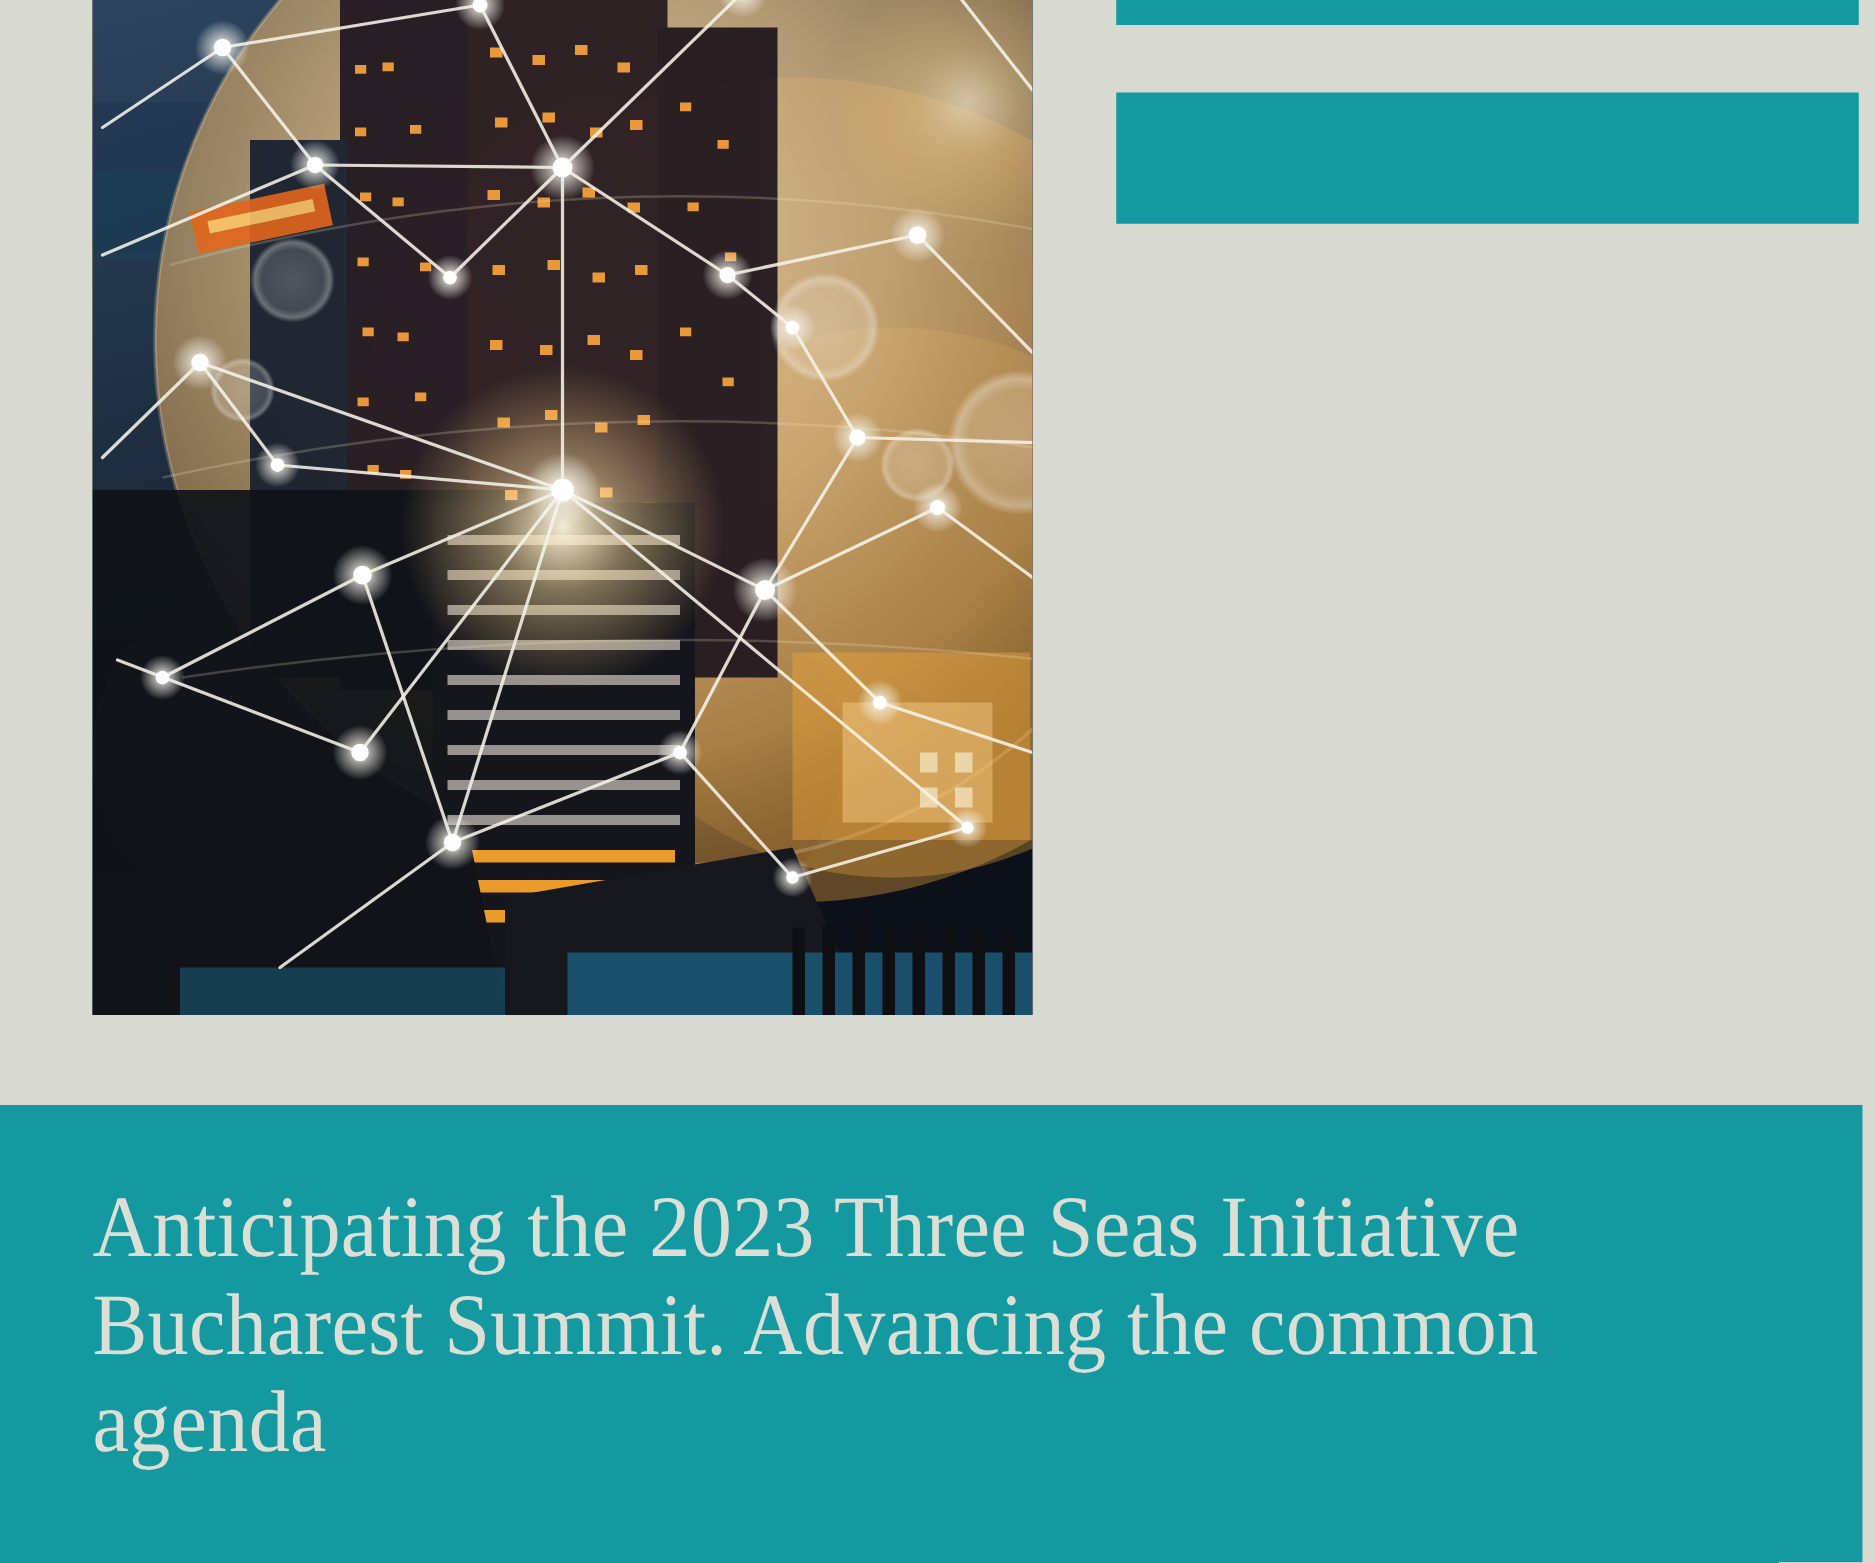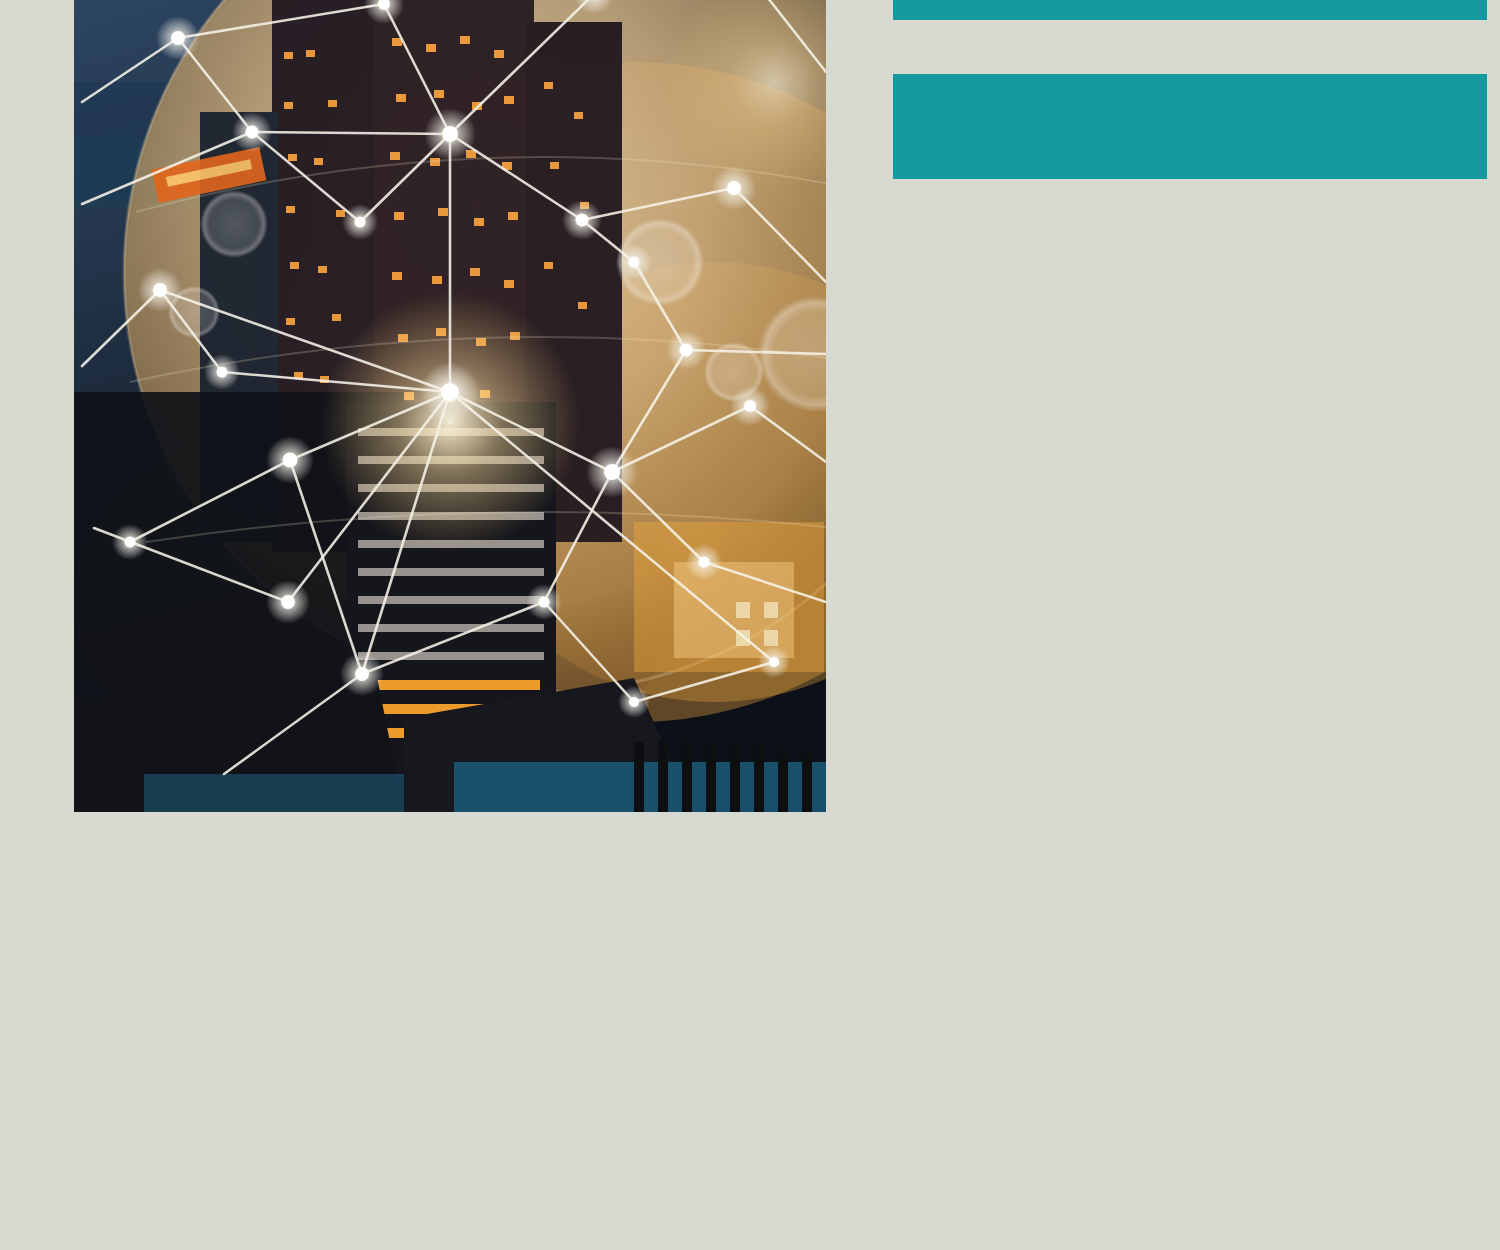--- a/index.html
+++ b/index.html
@@ -370,6 +370,9 @@
     </svg>
   </div>
 
+  <div class="title-band">
+    <h1 class="title-text">Anticipating the 2023 Three Seas Initiative Bucharest Summit. Advancing the common agenda</h1>
+  </div>
 
 </div>
 

